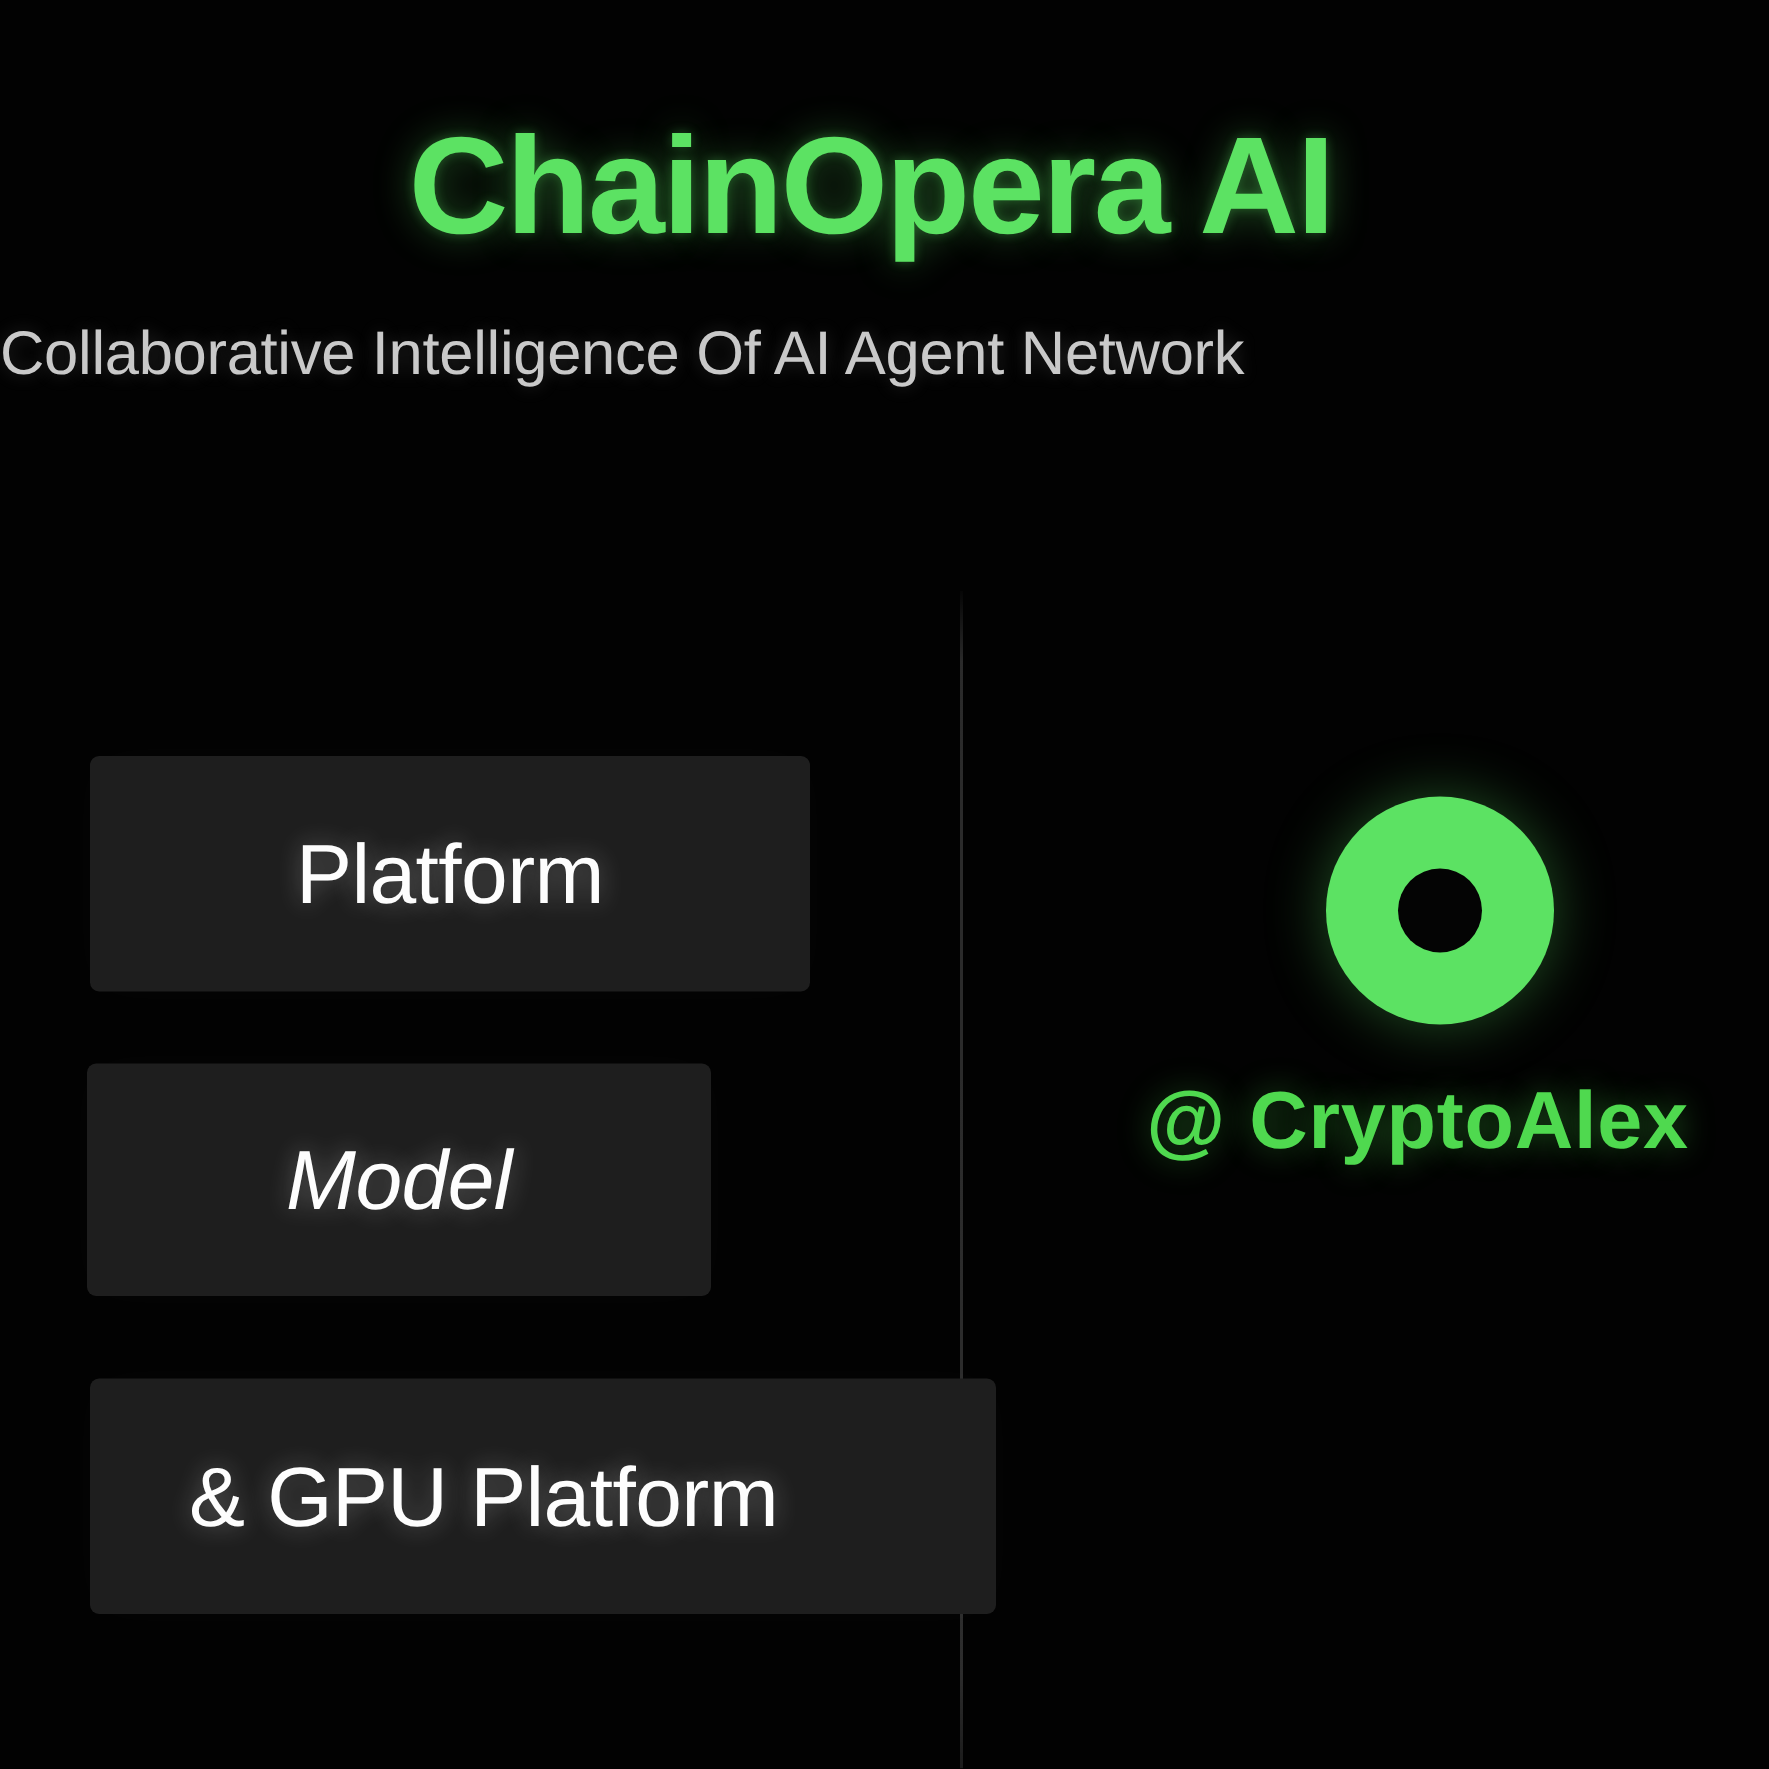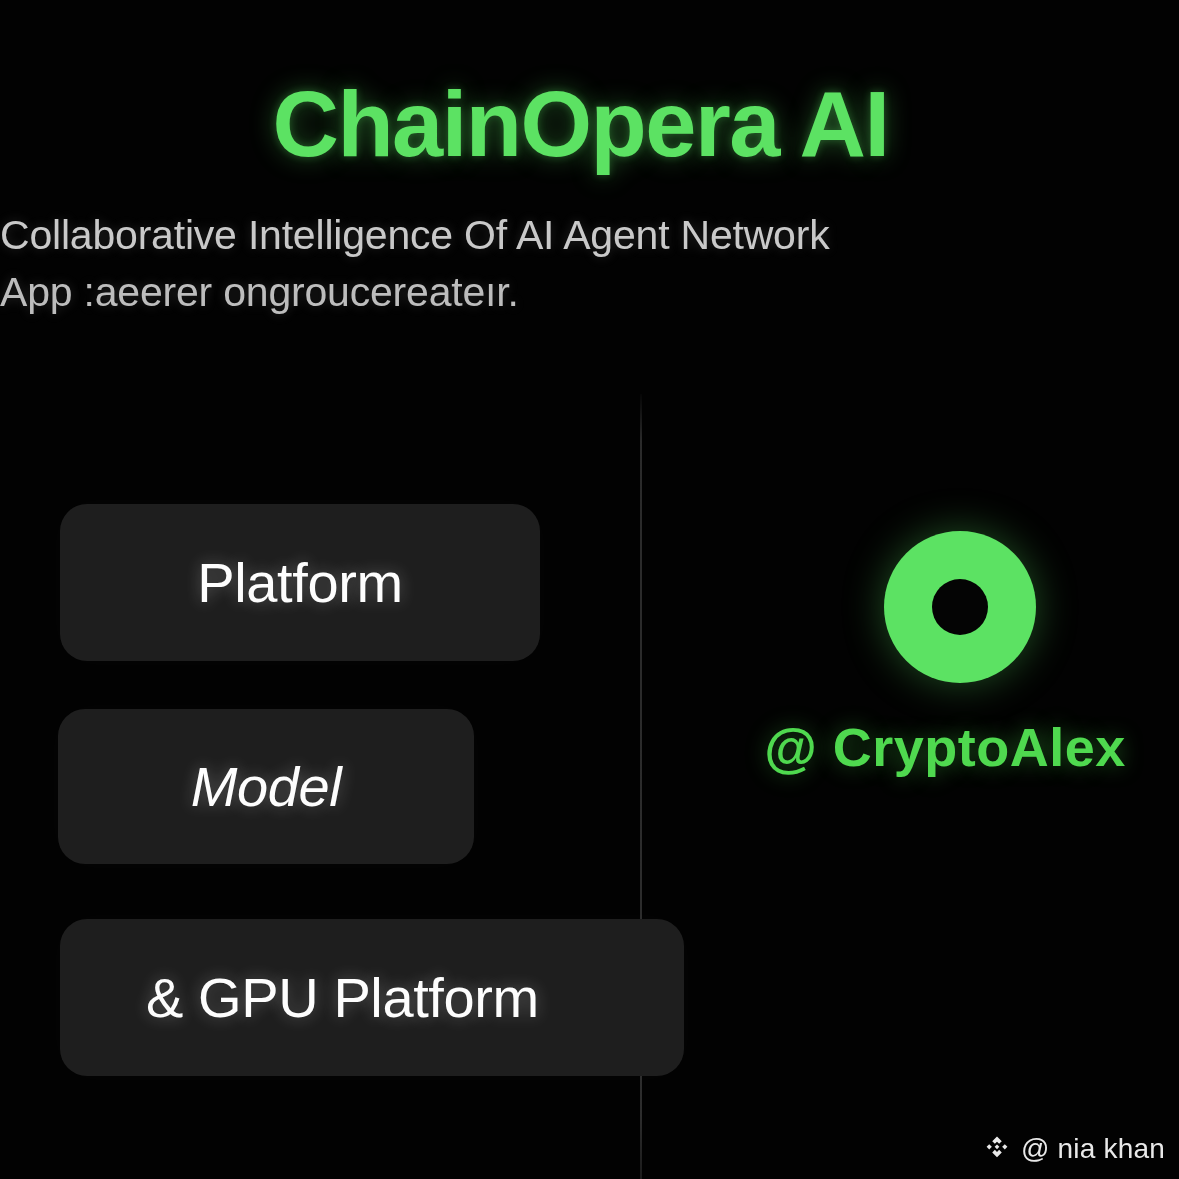--- a/index.html
+++ b/index.html
@@ -163,7 +163,6 @@
 
   <div class="subtitle-block">
     <div class="subtitle-line">Collaborative Intelligence Of AI Agent Network</div>
-    <div class="subtitle-line garbled">App :aeerer ongroucereateır.</div>
   </div>
 
   <div class="divider"></div>

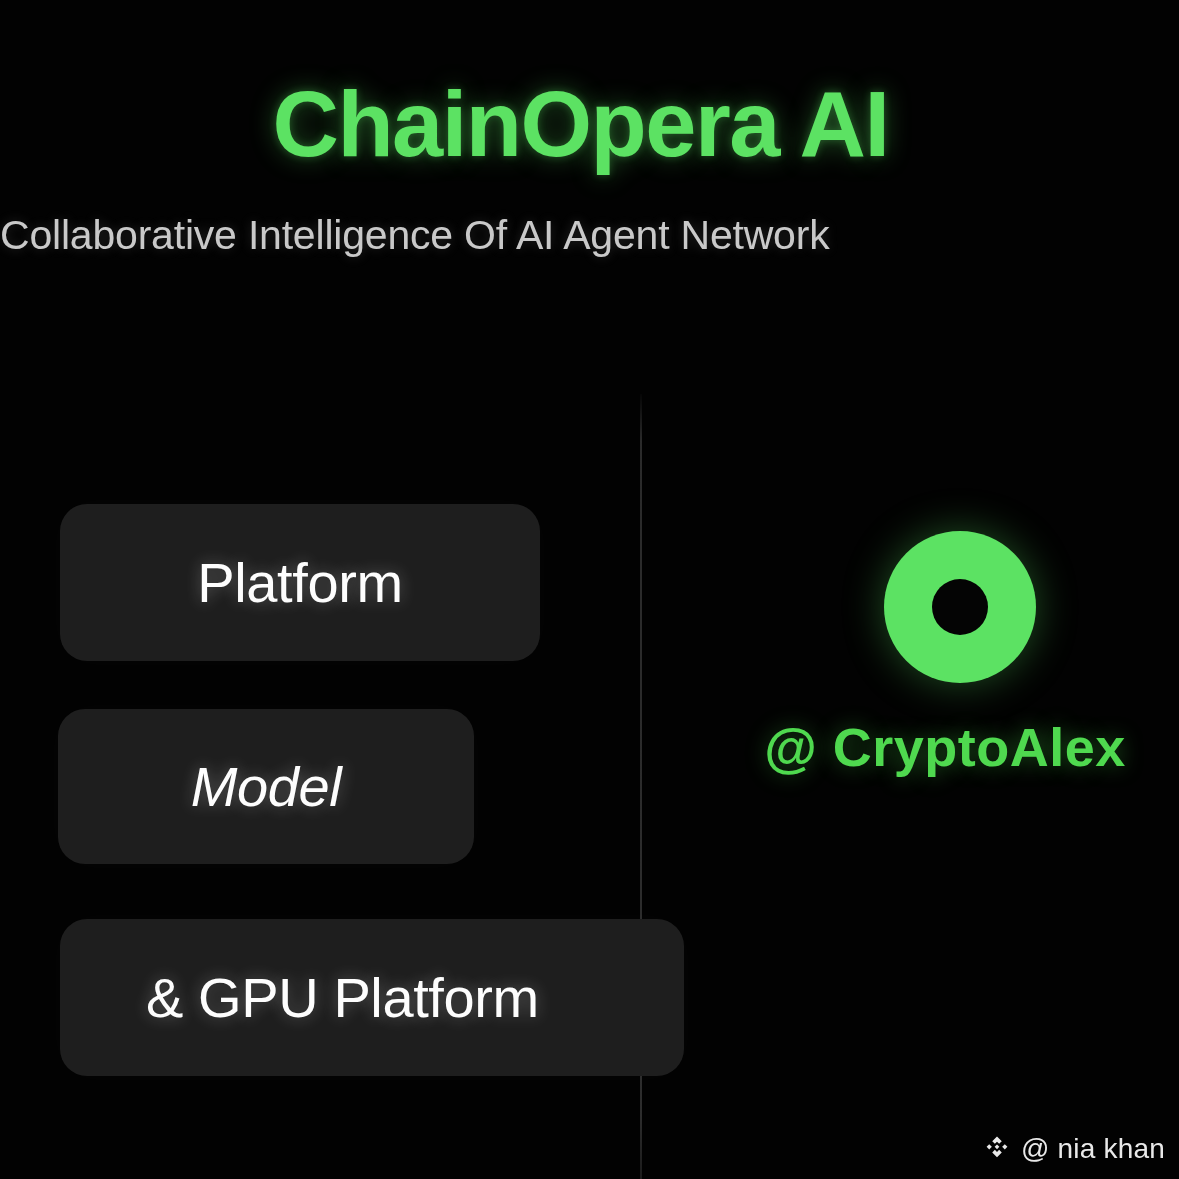--- a/index.html
+++ b/index.html
@@ -78,7 +78,7 @@
   .pill {
     position: absolute;
     background: #1e1e1e;
-    border-radius: 27px;
+    border-radius: 6px;
     display: flex;
     align-items: center;
     box-shadow: 0 0 34px rgba(255,255,255,0.018);

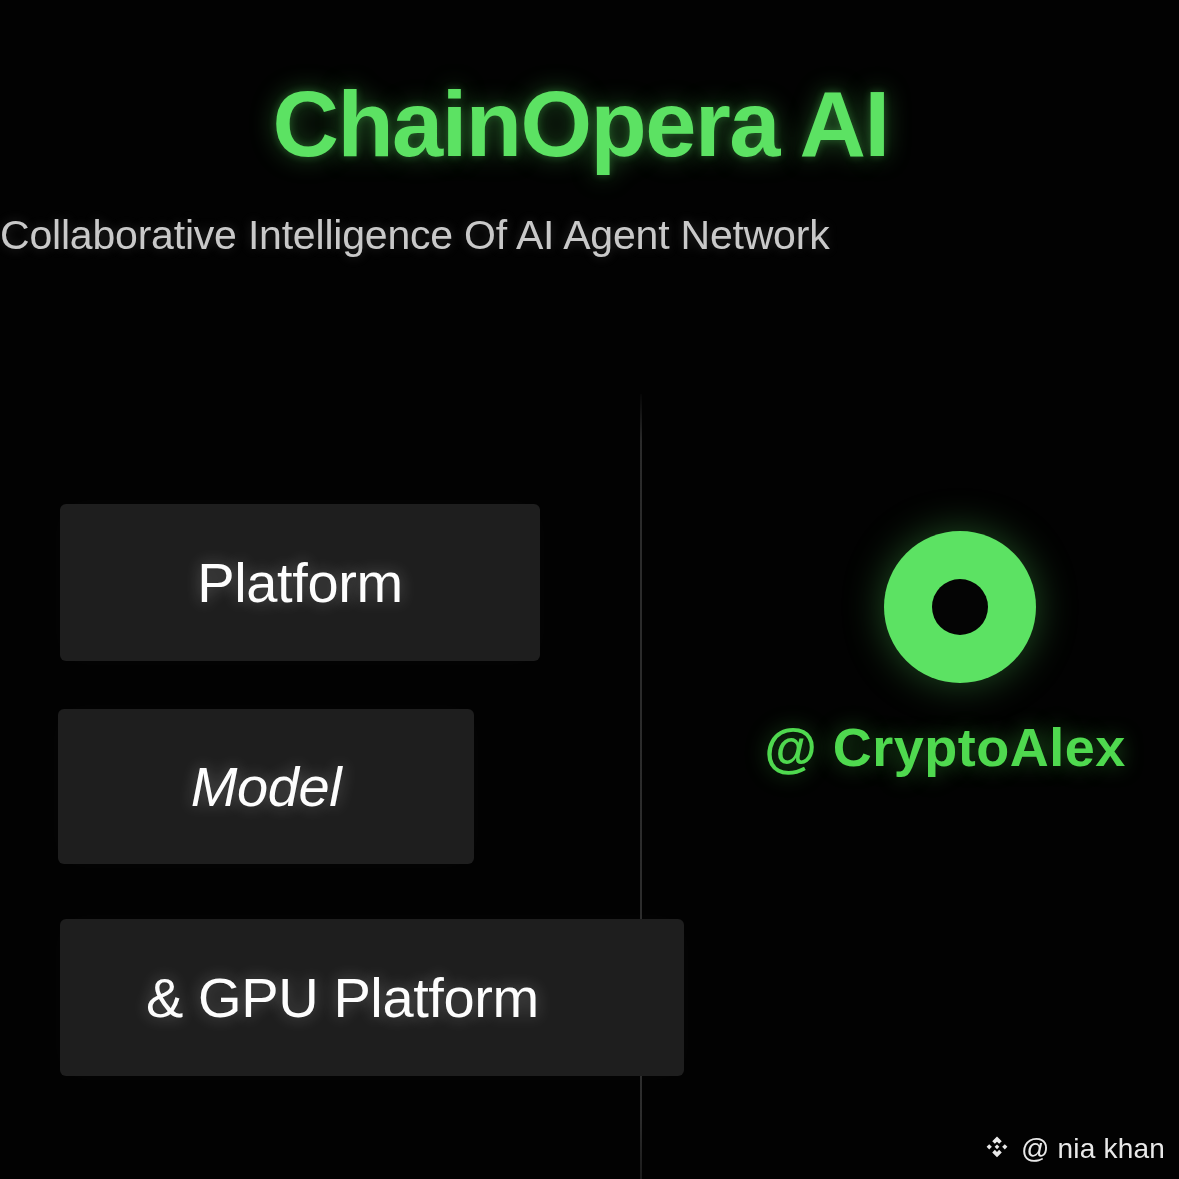--- a/index.html
+++ b/index.html
@@ -92,7 +92,7 @@
     text-shadow: 0 0 16px rgba(255,255,255,0.30);
   }
   .pill.center { justify-content: center; }
-  .pill.left-align { justify-content: flex-start; padding-left: 86px; }
+  .pill.left-align { justify-content: flex-start; padding-left: 66px; }
 
   #pill-platform { left: 60px; top: 504px;  width: 480px; height: 157px; }
   #pill-model    { left: 58px; top: 709px;  width: 416px; height: 155px; font-style: italic; }

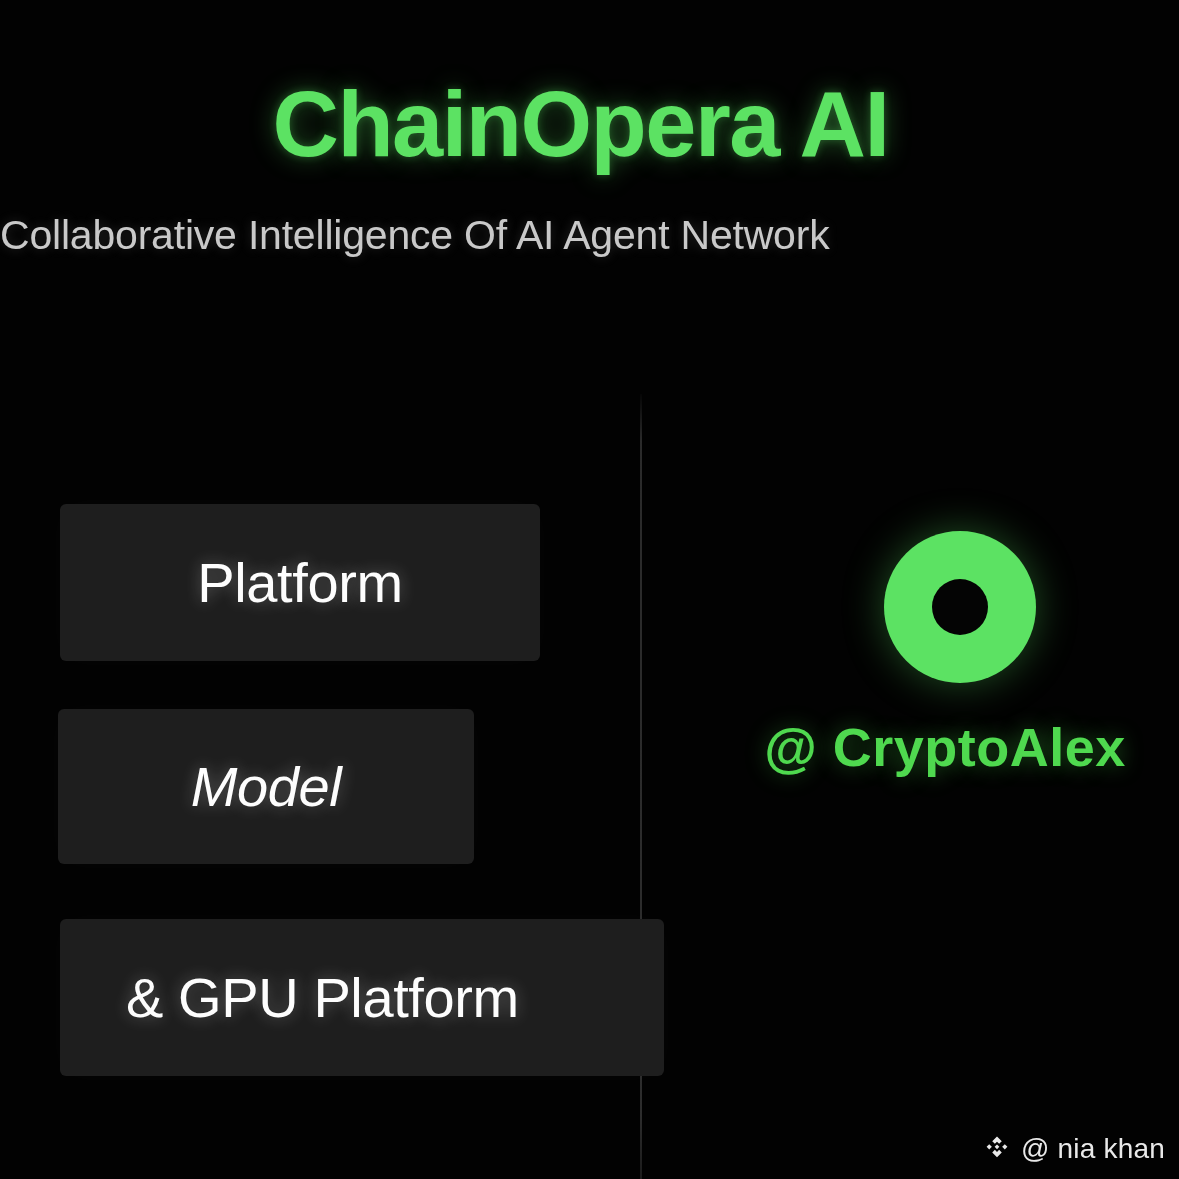--- a/index.html
+++ b/index.html
@@ -183,18 +183,6 @@
 
   <div class="handle">@ CryptoAlex</div>
 
-  <div class="watermark">
-    <svg class="wm-icon" viewBox="0 0 32 32">
-      <g fill="#e9e9e9">
-        <path d="M16 2.6 L21.1 7.7 L18.3 10.5 L16 8.2 L13.7 10.5 L10.9 7.7 Z"></path>
-        <path d="M7.7 10.9 L10.5 13.7 L7.7 16.5 L4.9 13.7 Z"></path>
-        <path d="M24.3 10.9 L27.1 13.7 L24.3 16.5 L21.5 13.7 Z"></path>
-        <path d="M16 11.2 L18.5 13.7 L16 16.2 L13.5 13.7 Z"></path>
-        <path d="M10.9 19.7 L13.7 16.9 L16 19.2 L18.3 16.9 L21.1 19.7 L16 24.8 Z"></path>
-      </g>
-    </svg>
-    <span class="wm-text">@ nia khan</span>
-  </div>
 
 </div>
 

